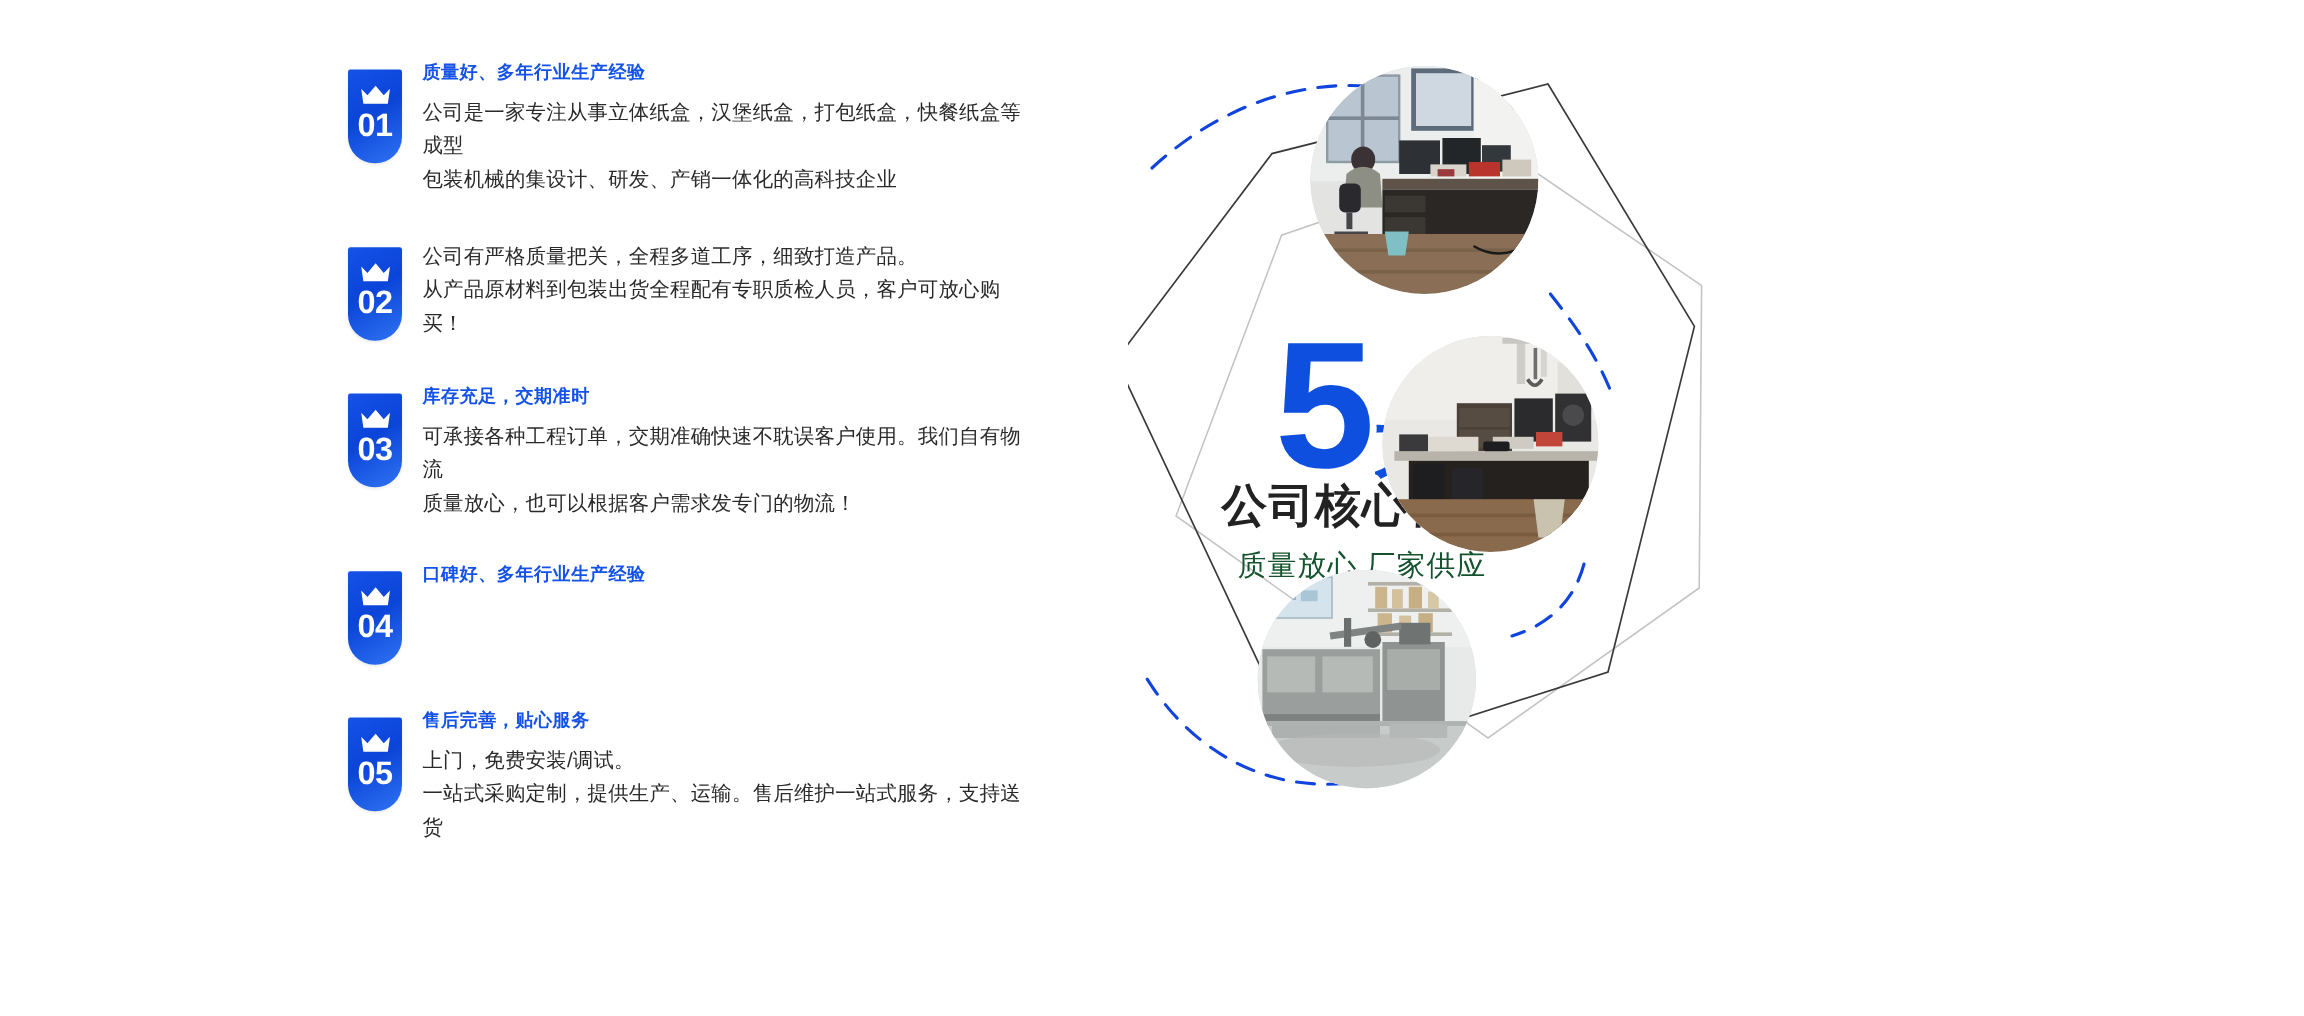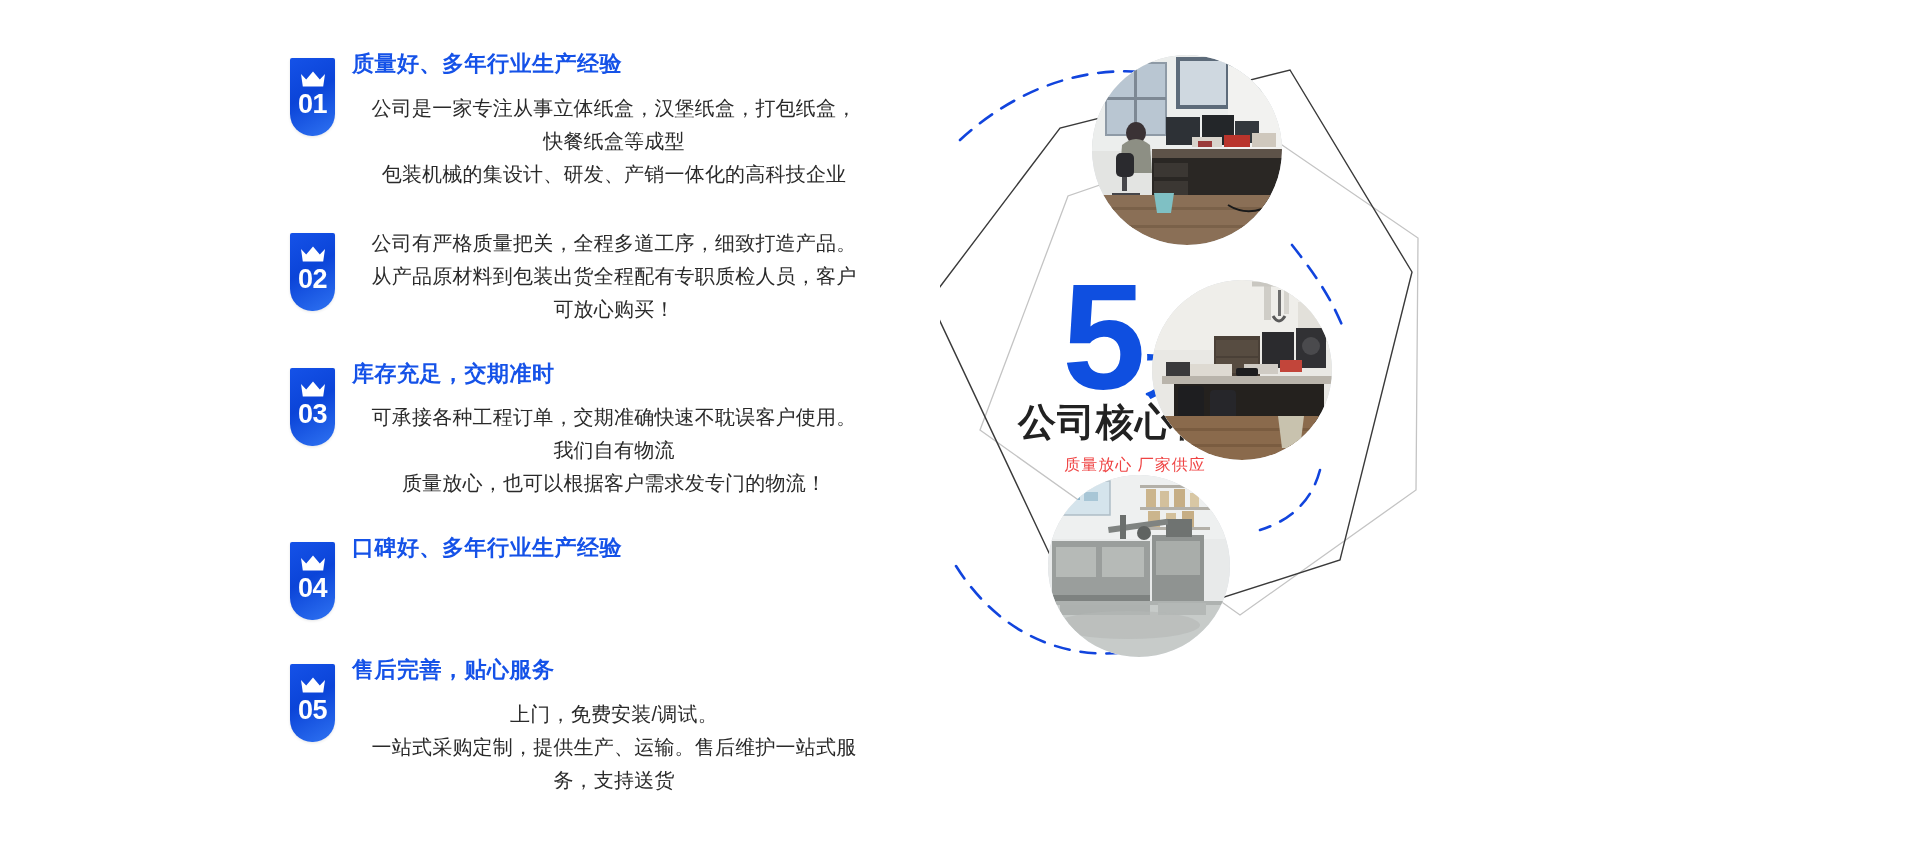--- a/index.html
+++ b/index.html
@@ -70,12 +70,11 @@
 
   .feature .title {
     color: #1552e8;
-    font-size: 22px;
+    font-size: 15px;
     font-weight: bold;
     line-height: 1.25;
     letter-spacing: .5px;
     margin: 0 0 9px 0;
-    font-family: Liberation Mono, monospace;
   }
   .feature .desc {
     color: #2a2a2a;

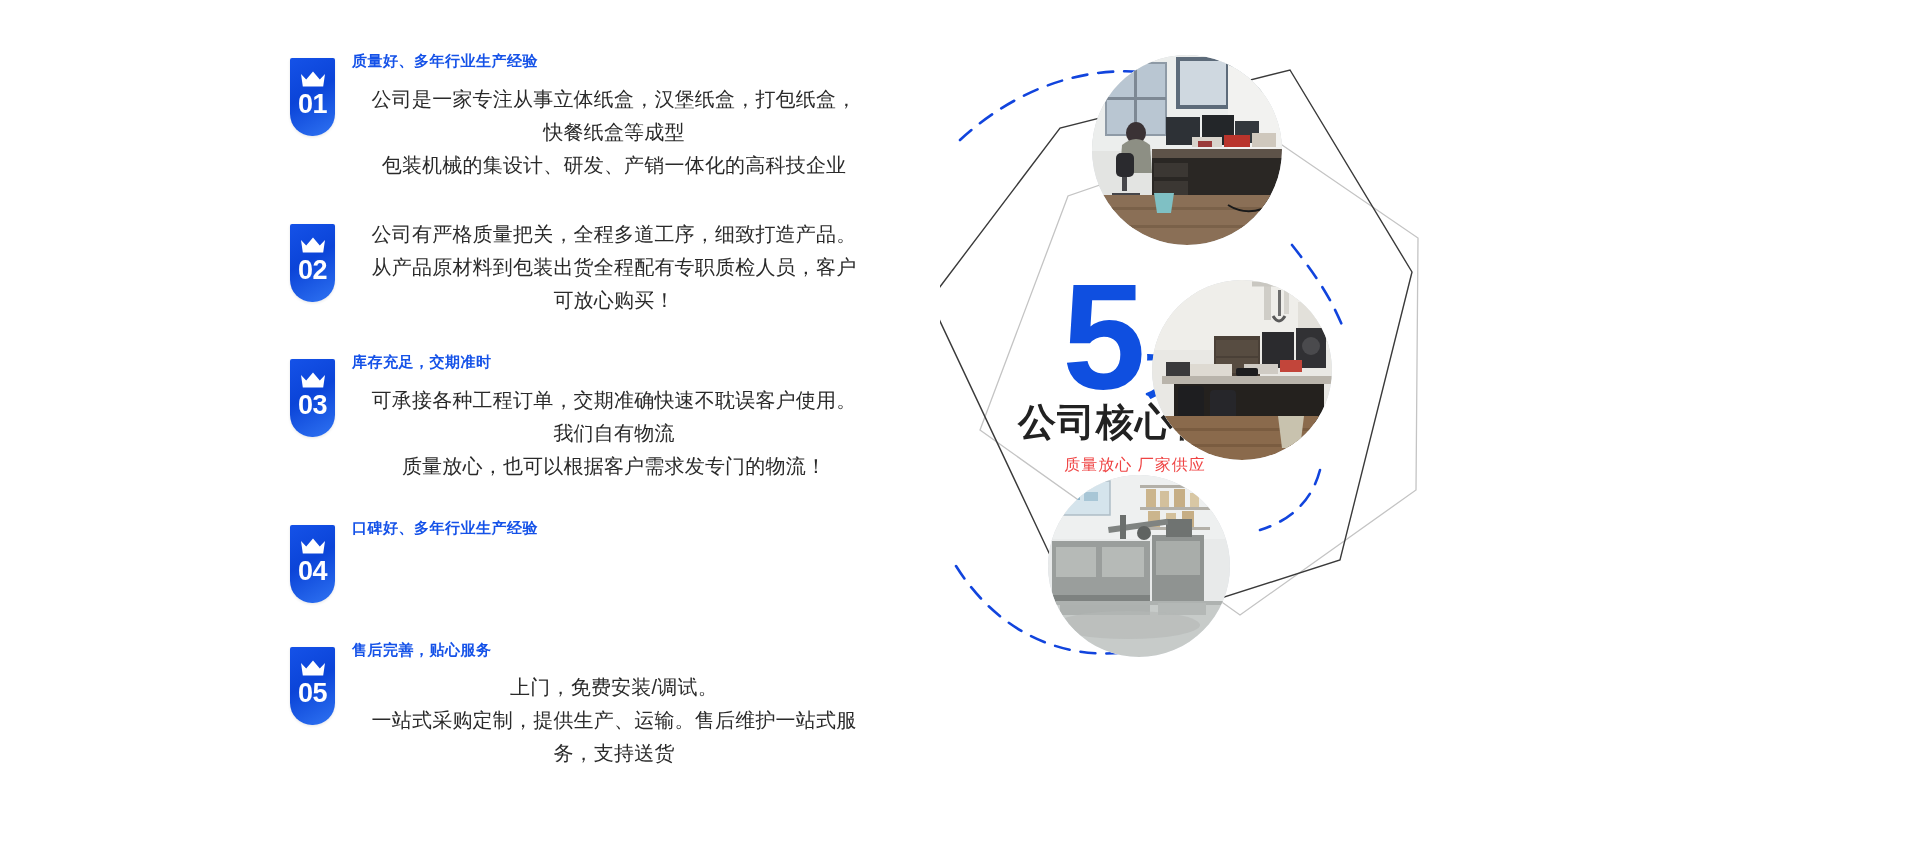--- a/index.html
+++ b/index.html
@@ -78,12 +78,11 @@
   }
   .feature .desc {
     color: #2a2a2a;
-    font-size: 20px;
+    font-size: 17px;
     line-height: 1.65;
     letter-spacing: .2px;
-    margin: 12px;
+    margin: 0;
     max-width: 500px;
-    text-align: center;
   }
   .feature .desc .ln { display: block; }
 

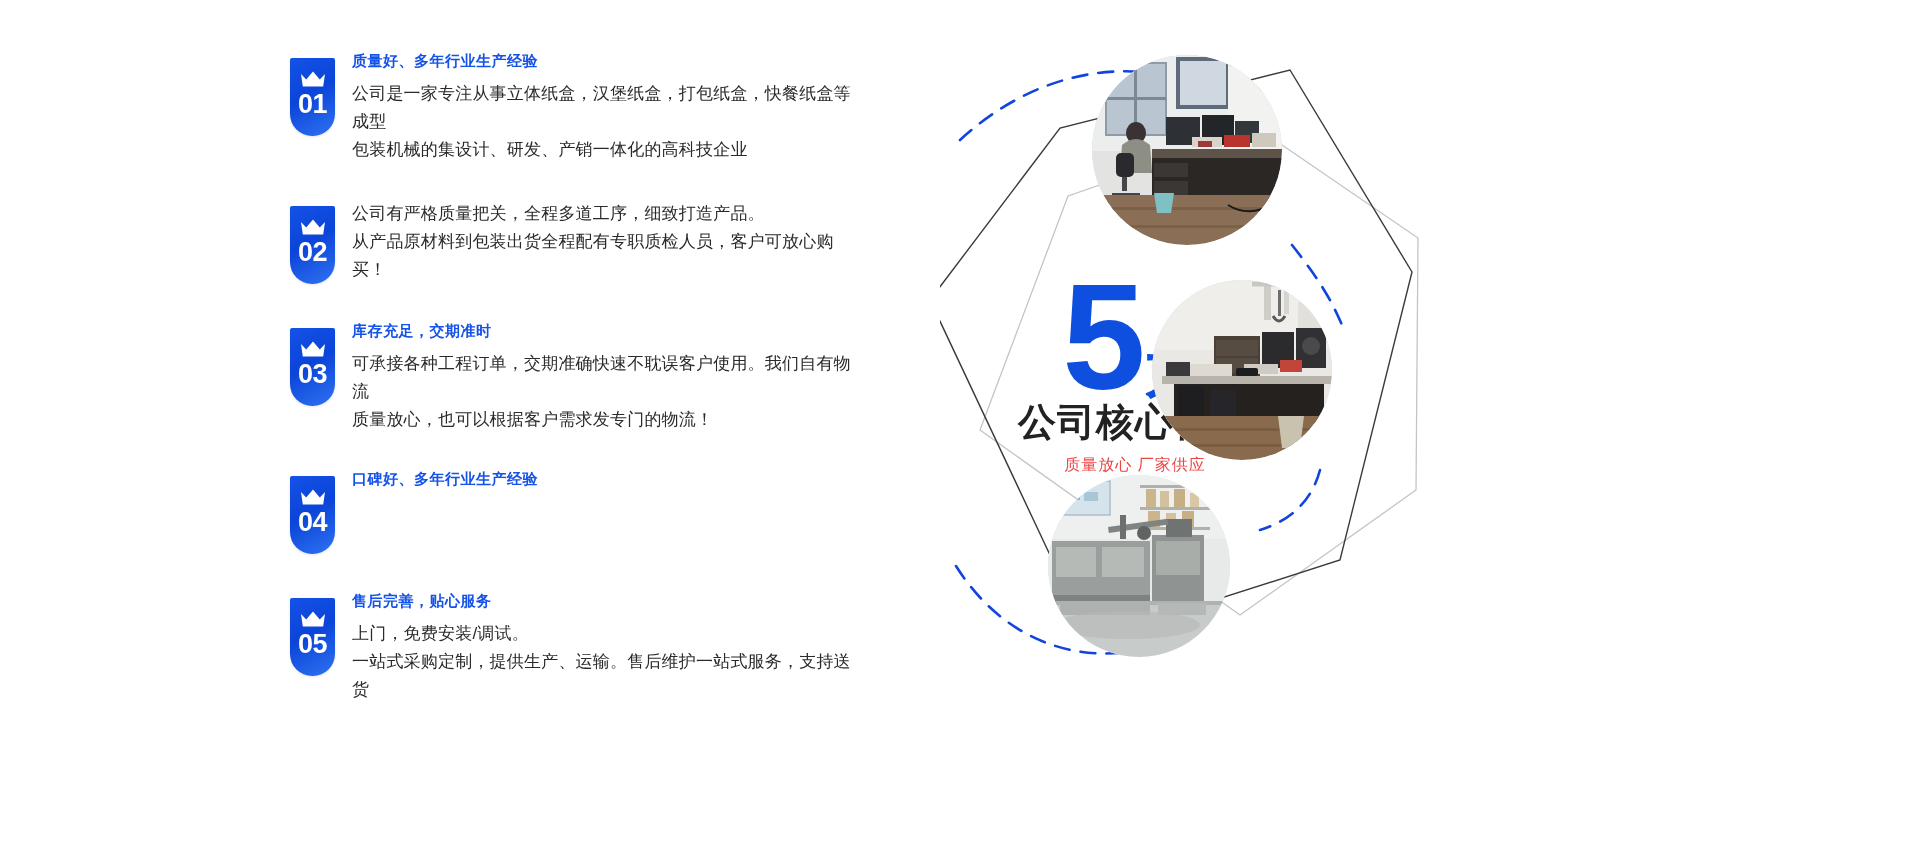--- a/index.html
+++ b/index.html
@@ -138,8 +138,8 @@
     margin-top: -4px;
   }
   .center-block .sub2 {
-    color: #ef4444;
-    font-size: 16px;
+    color: #14532d;
+    font-size: 24px;
     font-weight: normal;
     letter-spacing: 1px;
     margin-top: 11px;

